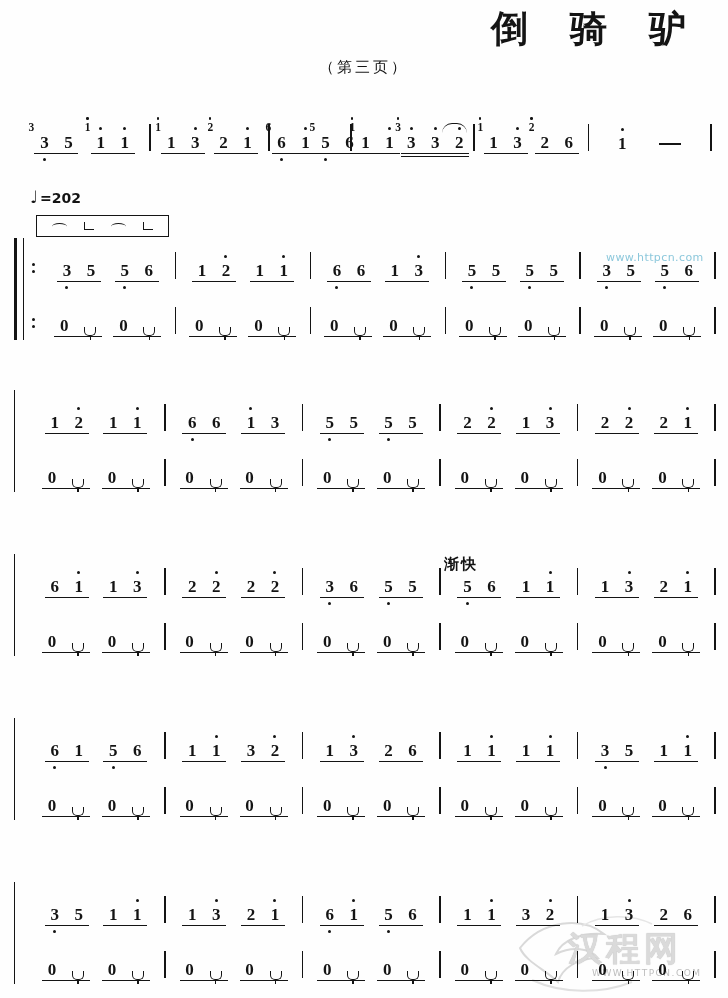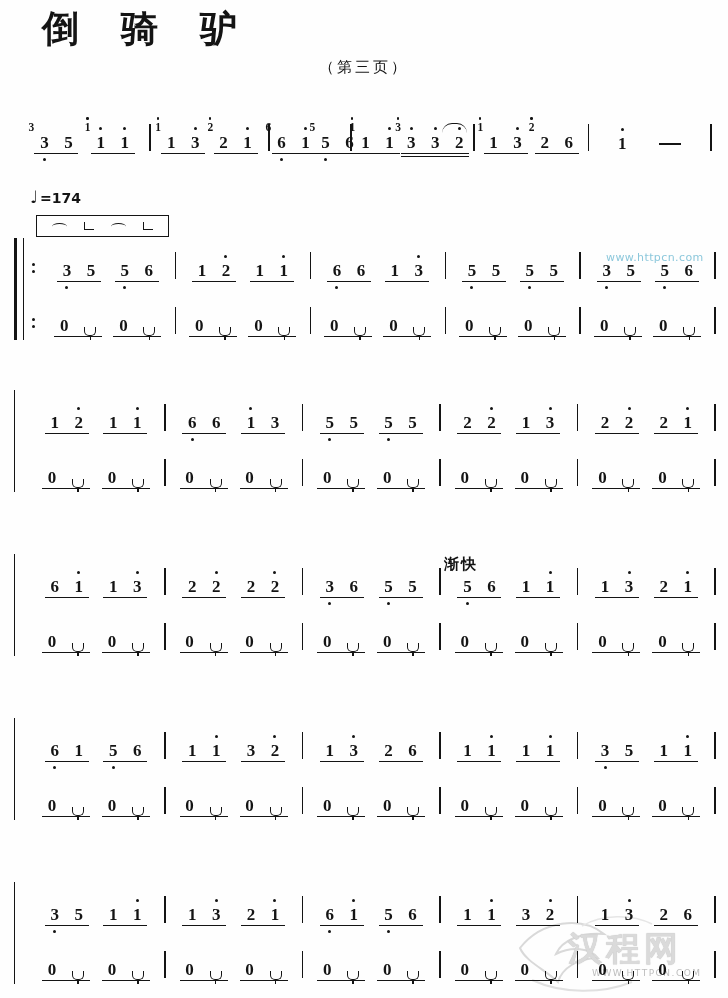--- a/index.html
+++ b/index.html
@@ -6,7 +6,7 @@
   #page{position:relative;width:728px;height:998px;background:#fefefe;overflow:hidden;
         font-family:"Liberation Sans",sans-serif;color:#141414;}
   
-  #title{position:absolute;top:4px;left:0;right:0;text-align:left;
+  #title{position:absolute;top:4px;left:0;right:0;text-align:right;
          font:700 37px "DejaVu Sans",sans-serif;letter-spacing:42px;text-indent:42px;}
   #subtitle{position:absolute;top:58px;left:0;right:0;text-align:center;
             font:15px "DejaVu Sans",sans-serif;letter-spacing:3px;}

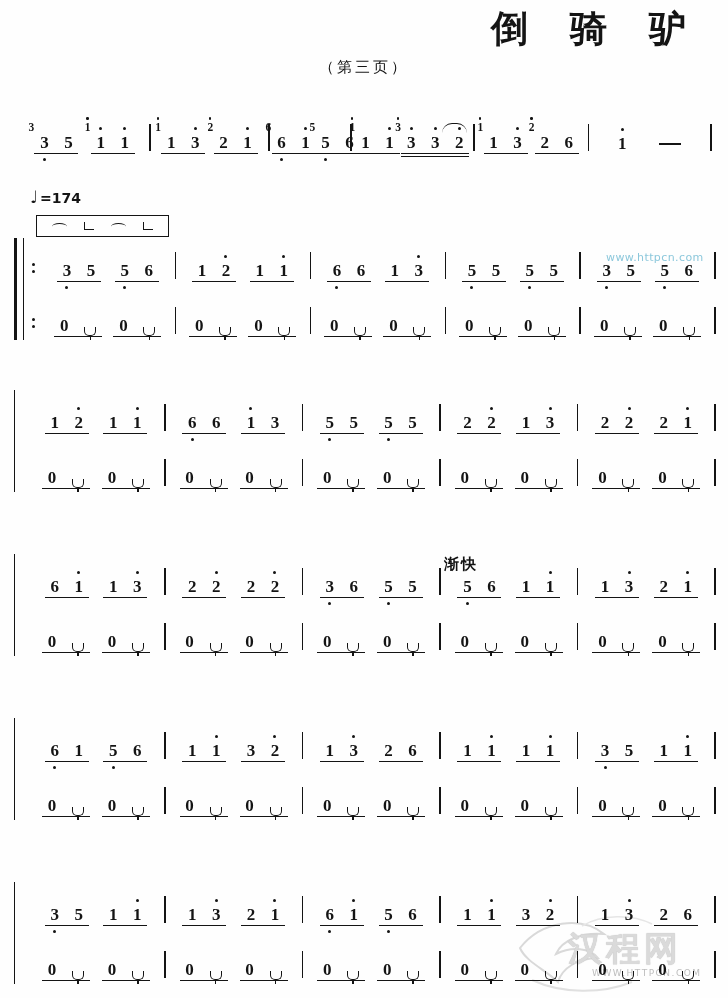--- a/index.html
+++ b/index.html
@@ -69,7 +69,7 @@
   <div id="subtitle">（第三页）</div>
 
   <div id="tempo">
-    <span class="qnote">♩</span><span>=174</span>
+    <span class="qnote">♩</span><span>=202</span>
   </div>
 
   <div id="tech-box">

